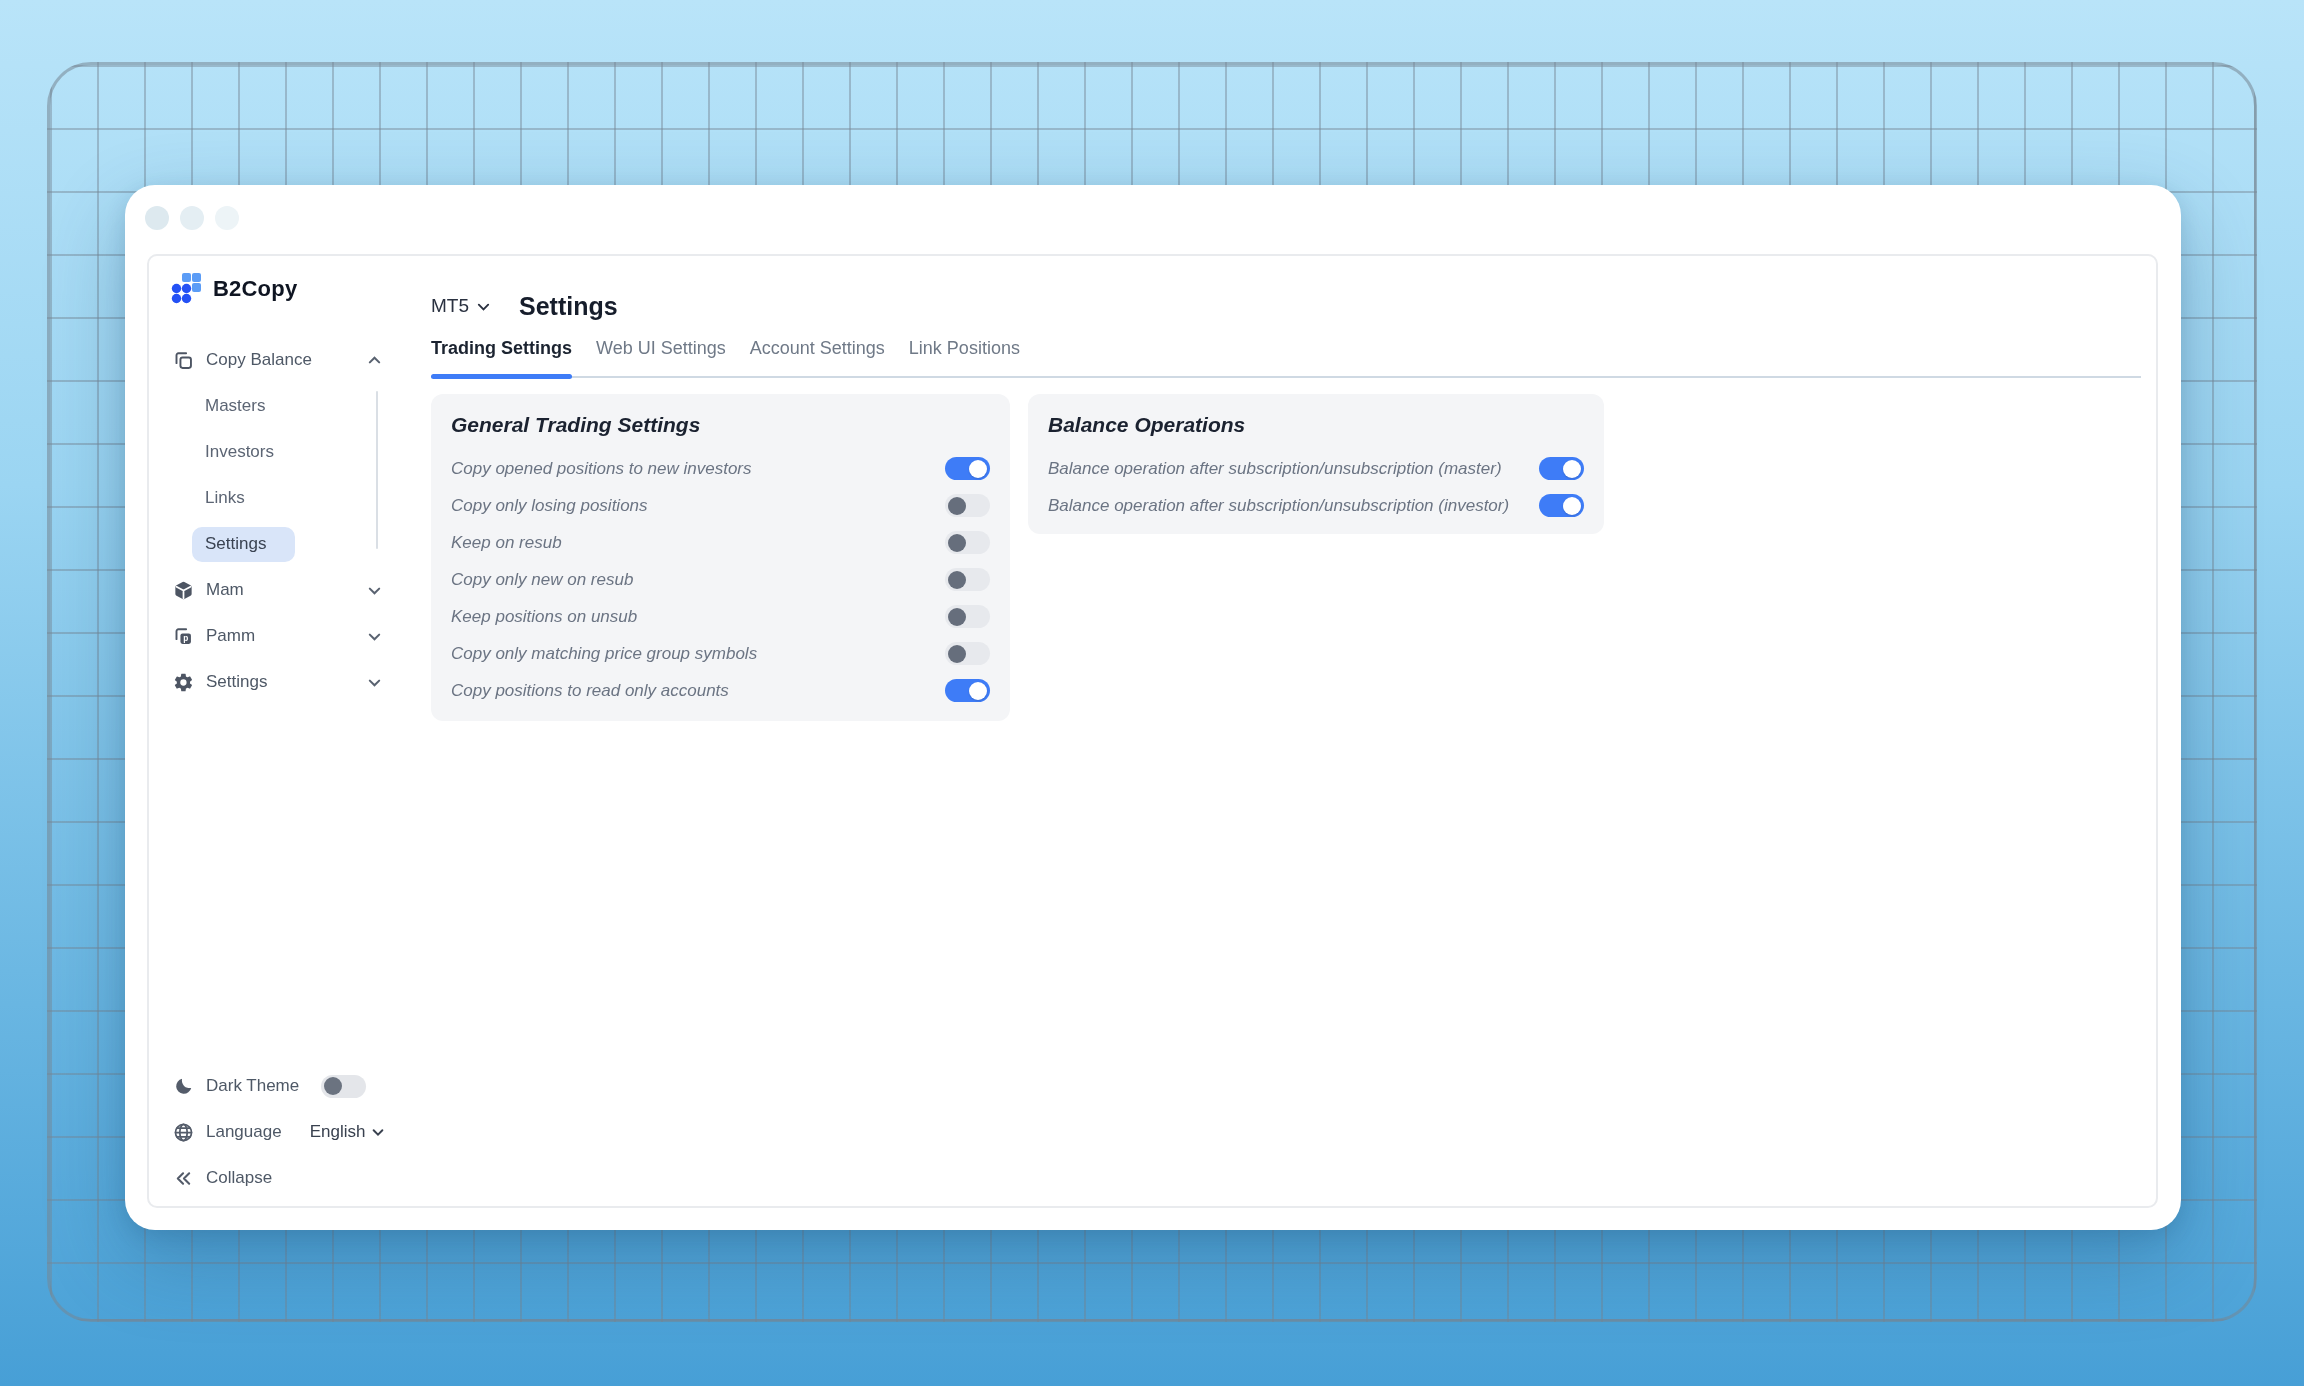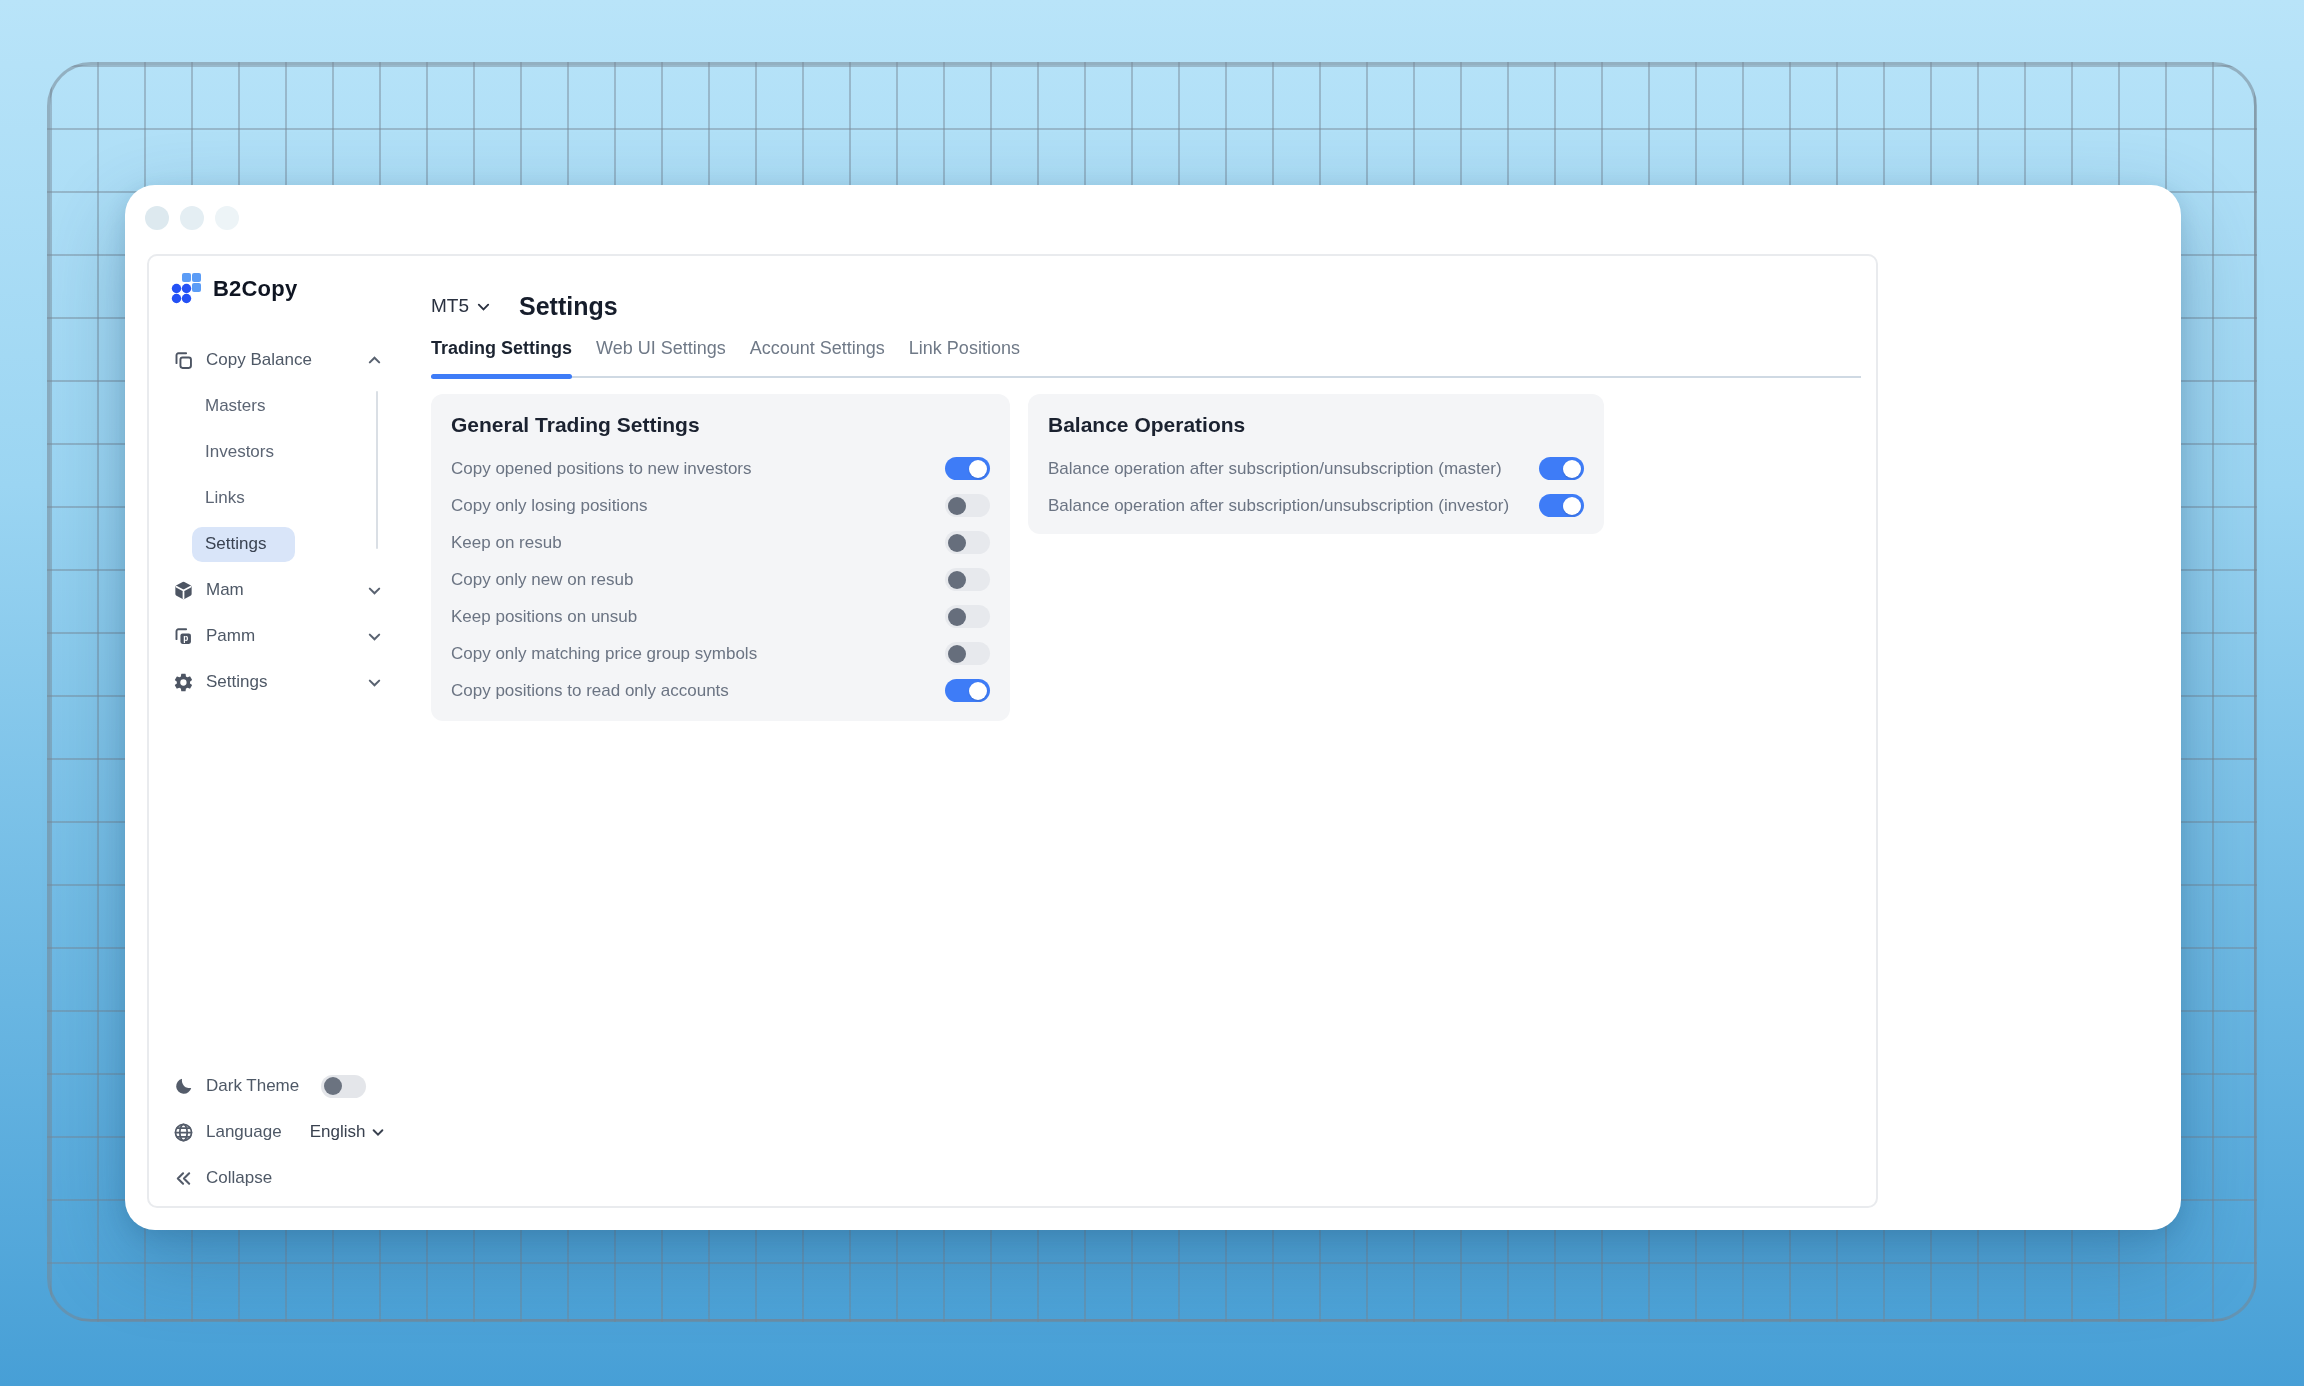--- a/index.html
+++ b/index.html
@@ -34,7 +34,7 @@
 
   
   .card {
-    position: absolute; left: 22px; top: 69px; width: 1731px; height: 954px;
+    position: absolute; left: 22px; top: 69px; width: 2011px; height: 954px;
     background: #ffffff; border: 2px solid #e9ebee; border-radius: 10px;
     overflow: hidden;
   }

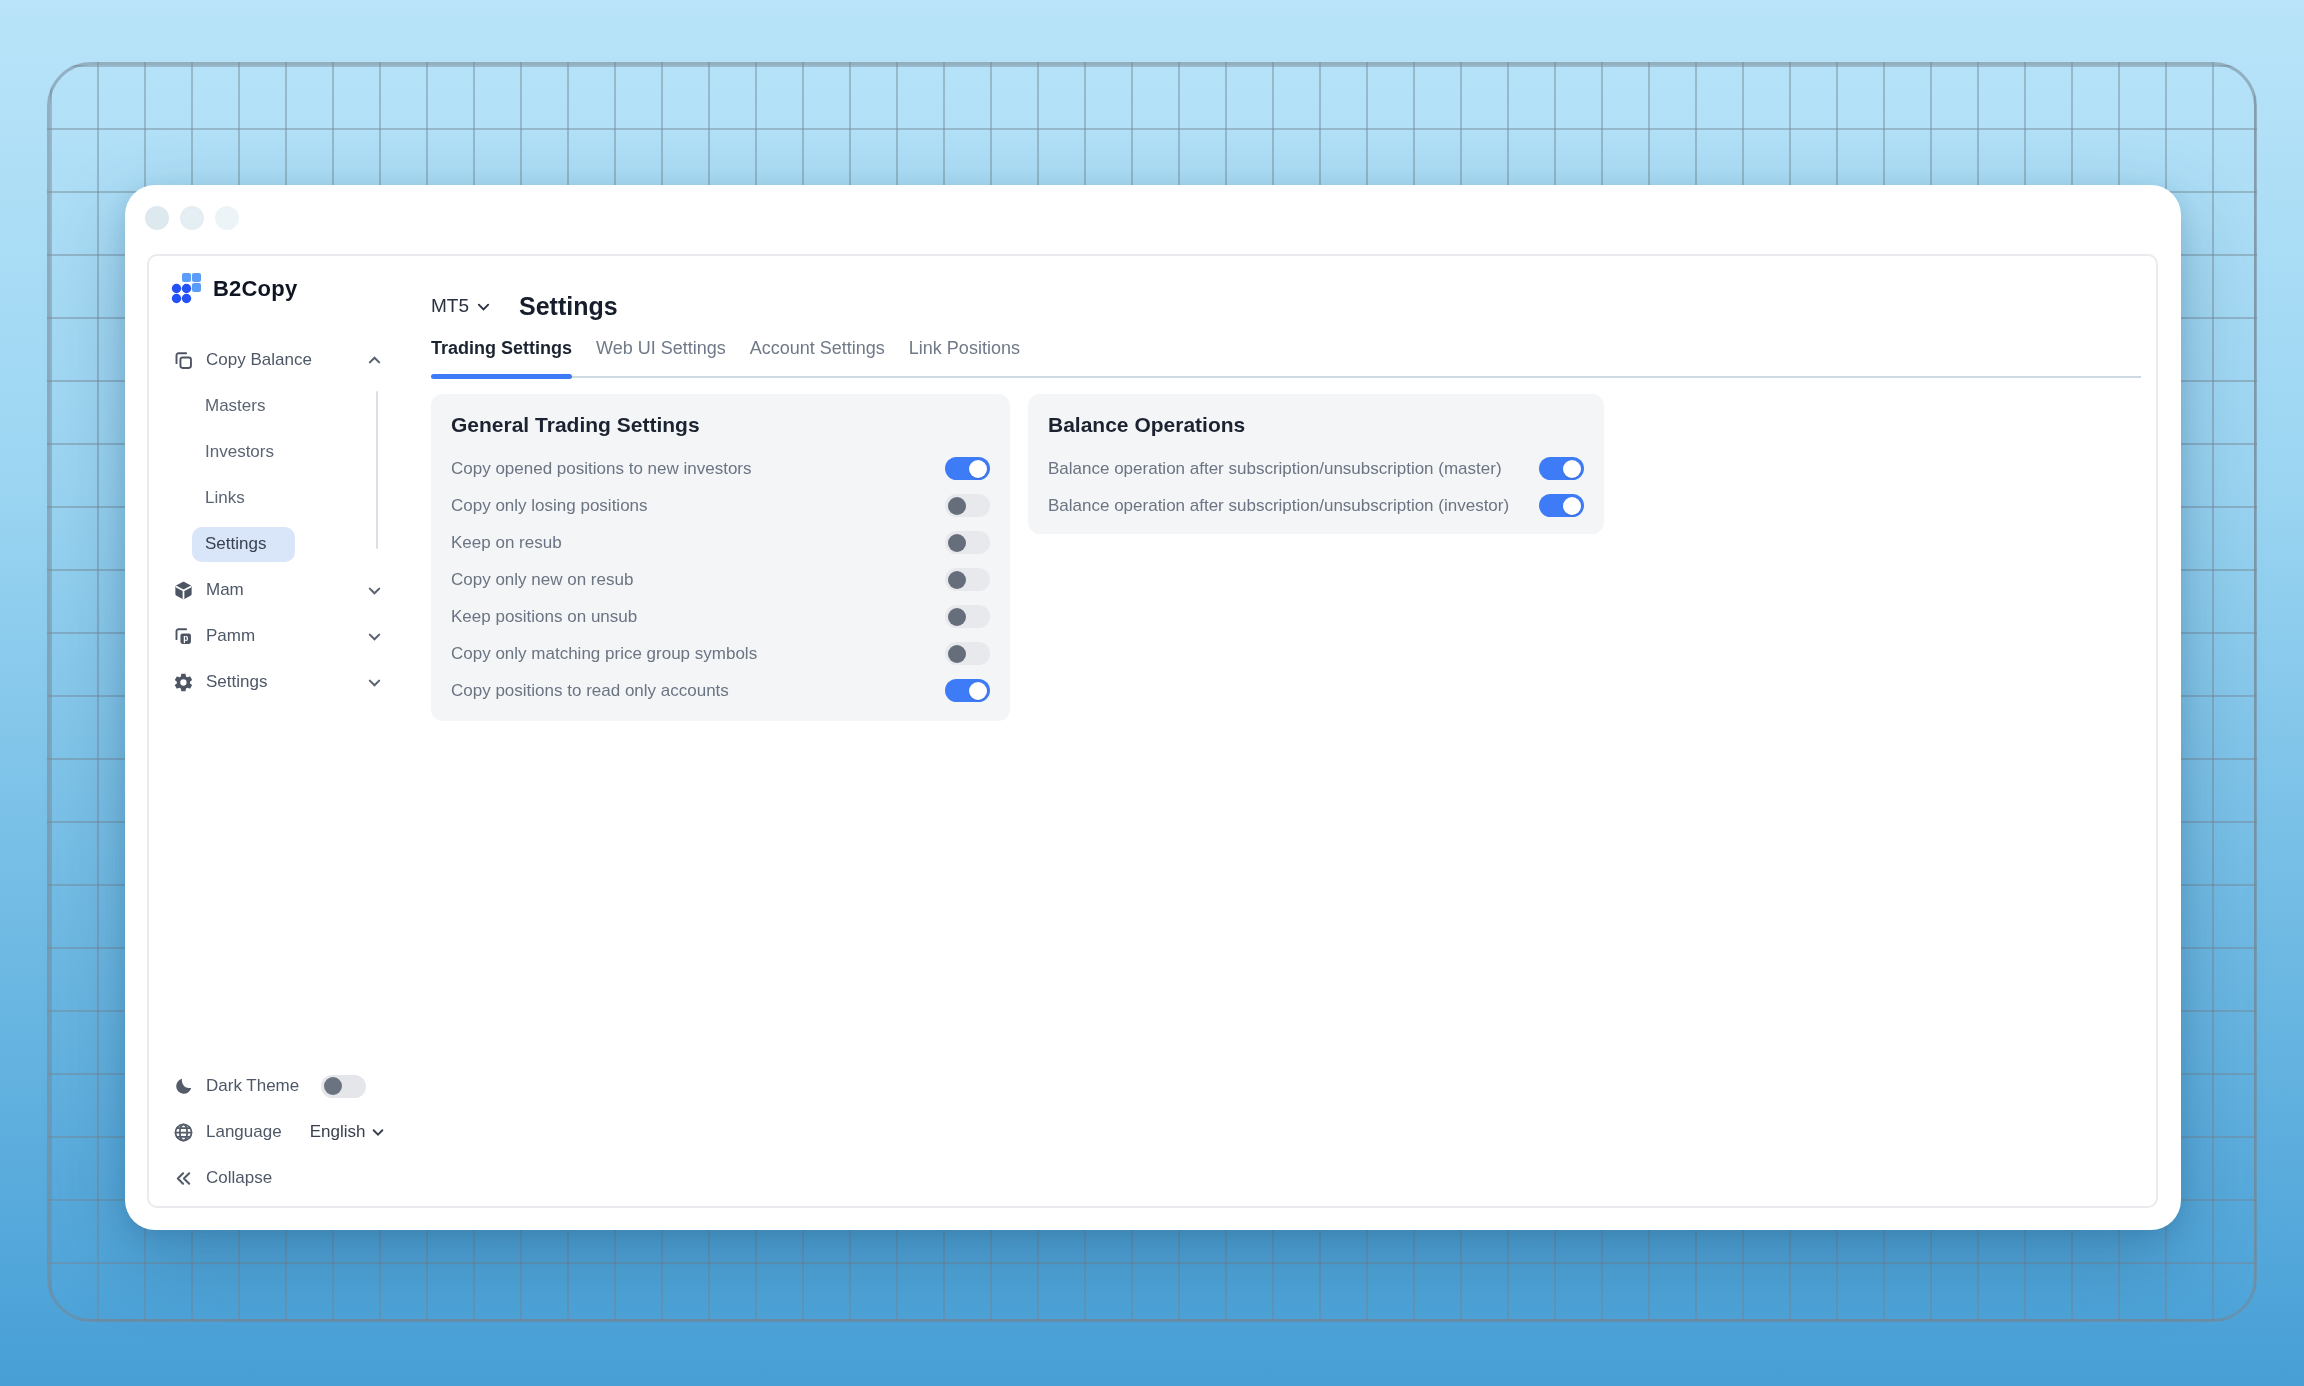--- a/index.html
+++ b/index.html
@@ -86,7 +86,7 @@
   }
 
   .content { position: absolute; top: 138px; left: 0; display: flex; gap: 18px; align-items: flex-start; }
-  .panel { background: #f4f5f7; border-radius: 12px; padding: 20px; }
+  .panel { background: #f4f5f7; border-radius: 12px; padding: 20px; font-style: italic; }
   .panel-general { width: 579px; height: 327px; }
   .panel-balance { width: 576px; height: 140px; }
   .panel-title { font-size: 21px; line-height: 22px; font-weight: 700; color: #1b2230; }

